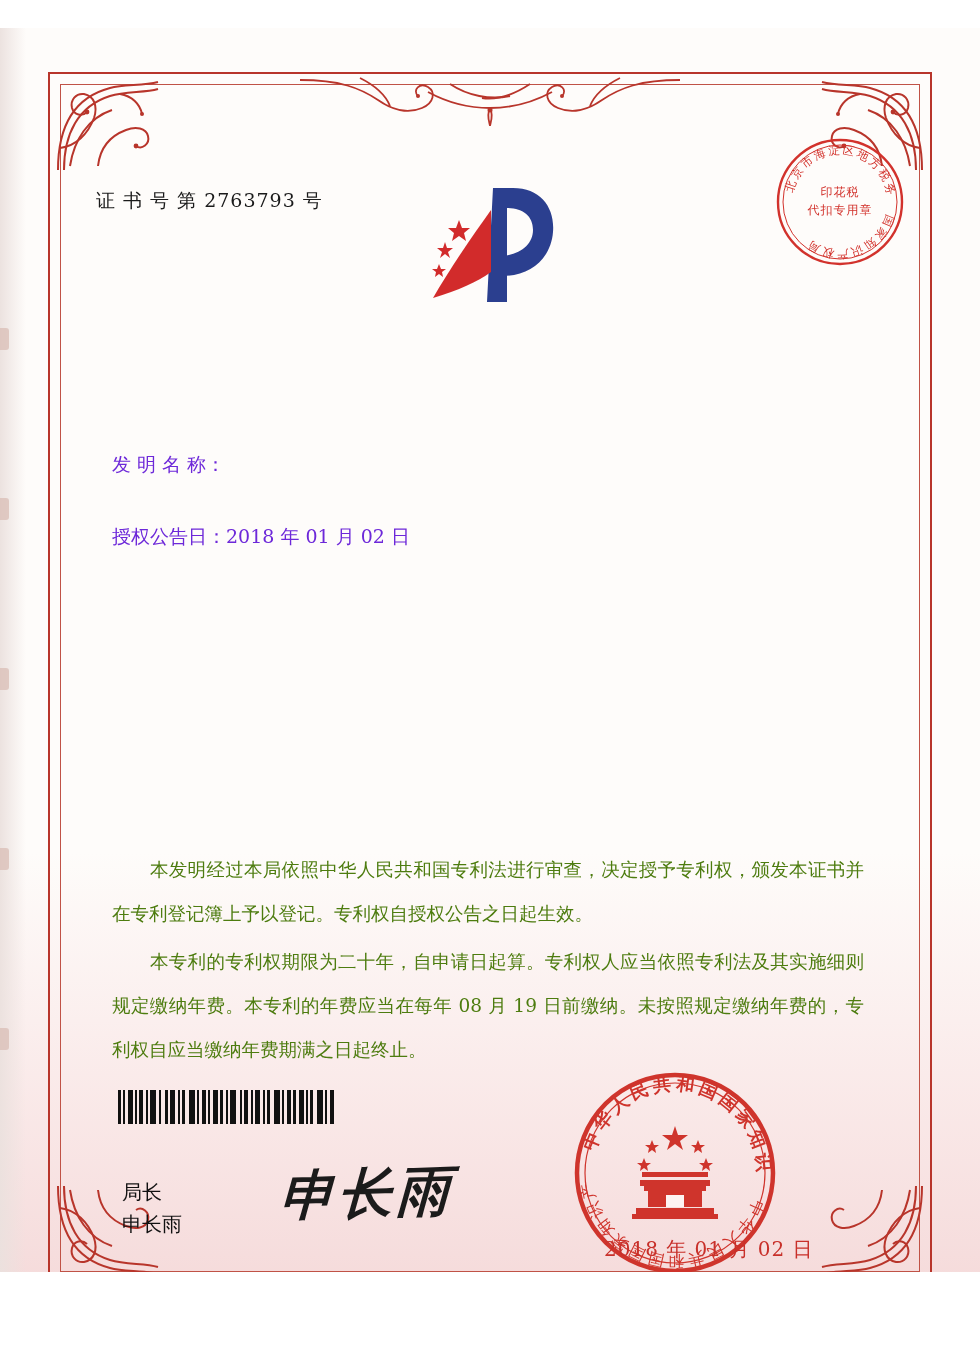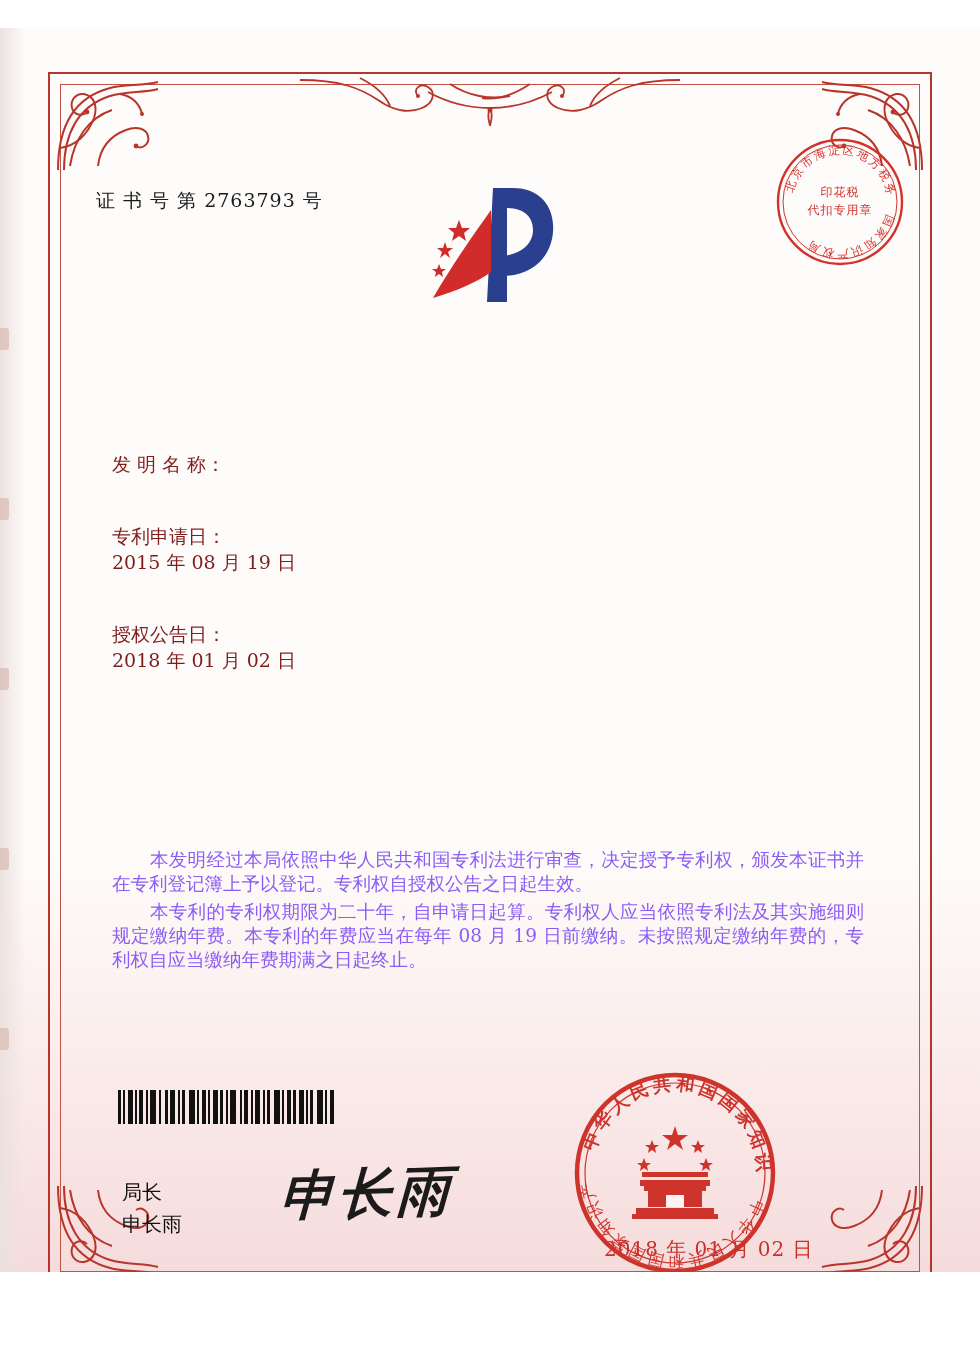--- a/index.html
+++ b/index.html
@@ -133,9 +133,8 @@
     align-items: baseline;
     margin-bottom: 46px;
     font-size: 19px;
-    color: #7f1d1d;
-    font-family: "DejaVu Serif", "Liberation Serif", serif;
-    flex-direction: column;
+    color: #6d28d9;
+    font-family: "DejaVu Serif", "Liberation Serif", serif;
   }
   .field .lbl {
     white-space: pre;

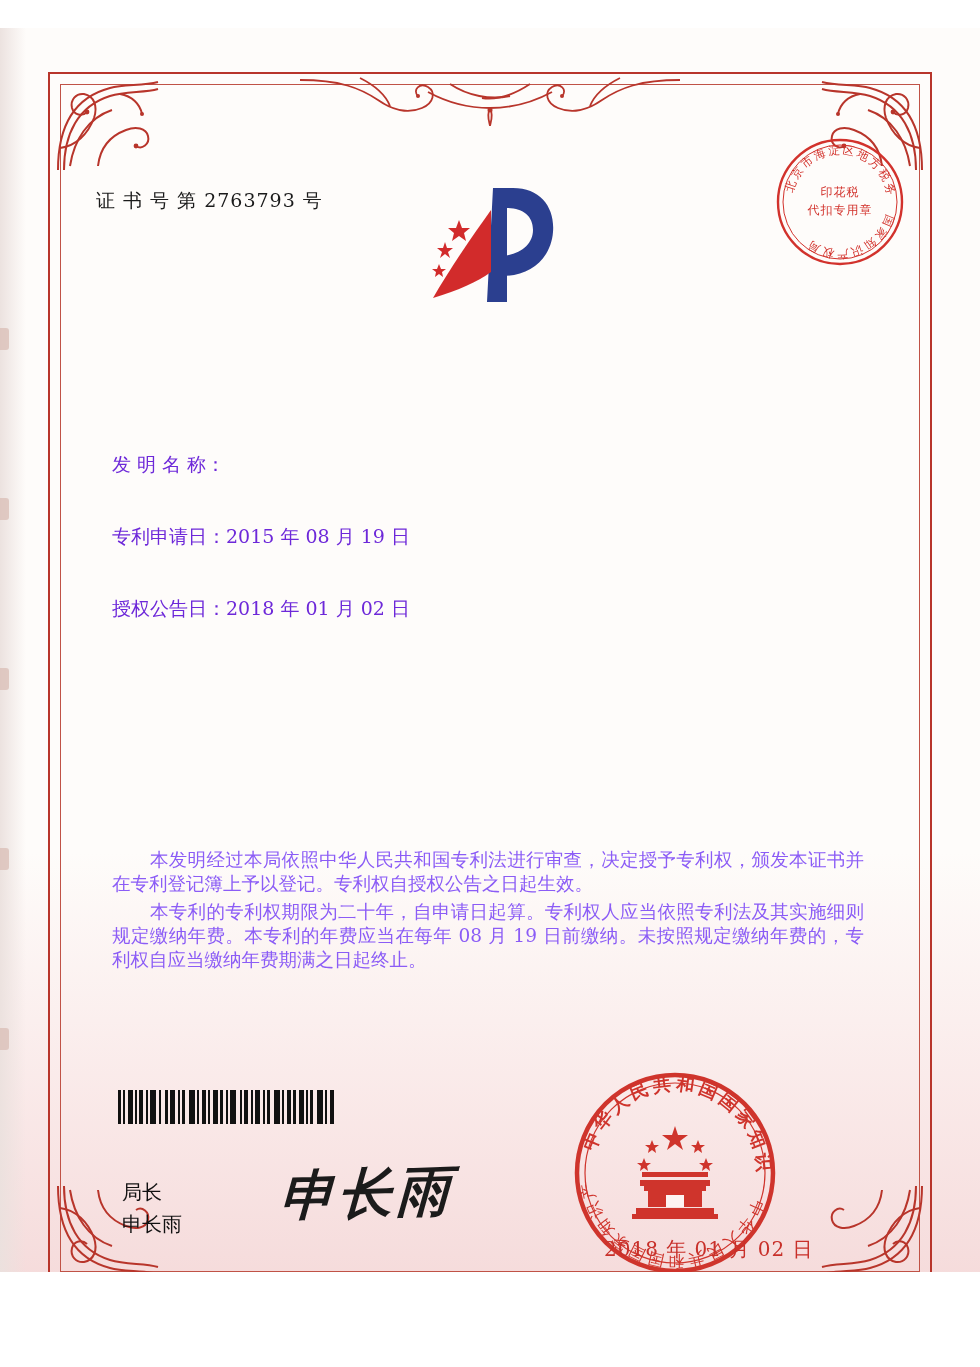--- a/index.html
+++ b/index.html
@@ -363,10 +363,6 @@
       <span class="lbl">发 明 名 称：</span>
     </div>
     <div class="field">
-      <span class="lbl">专利申请日：</span>
-      <span class="val">2015 年 08 月 19 日</span>
-    </div>
-    <div class="field">
       <span class="lbl">授权公告日：</span>
       <span class="val">2018 年 01 月 02 日</span>
     </div>

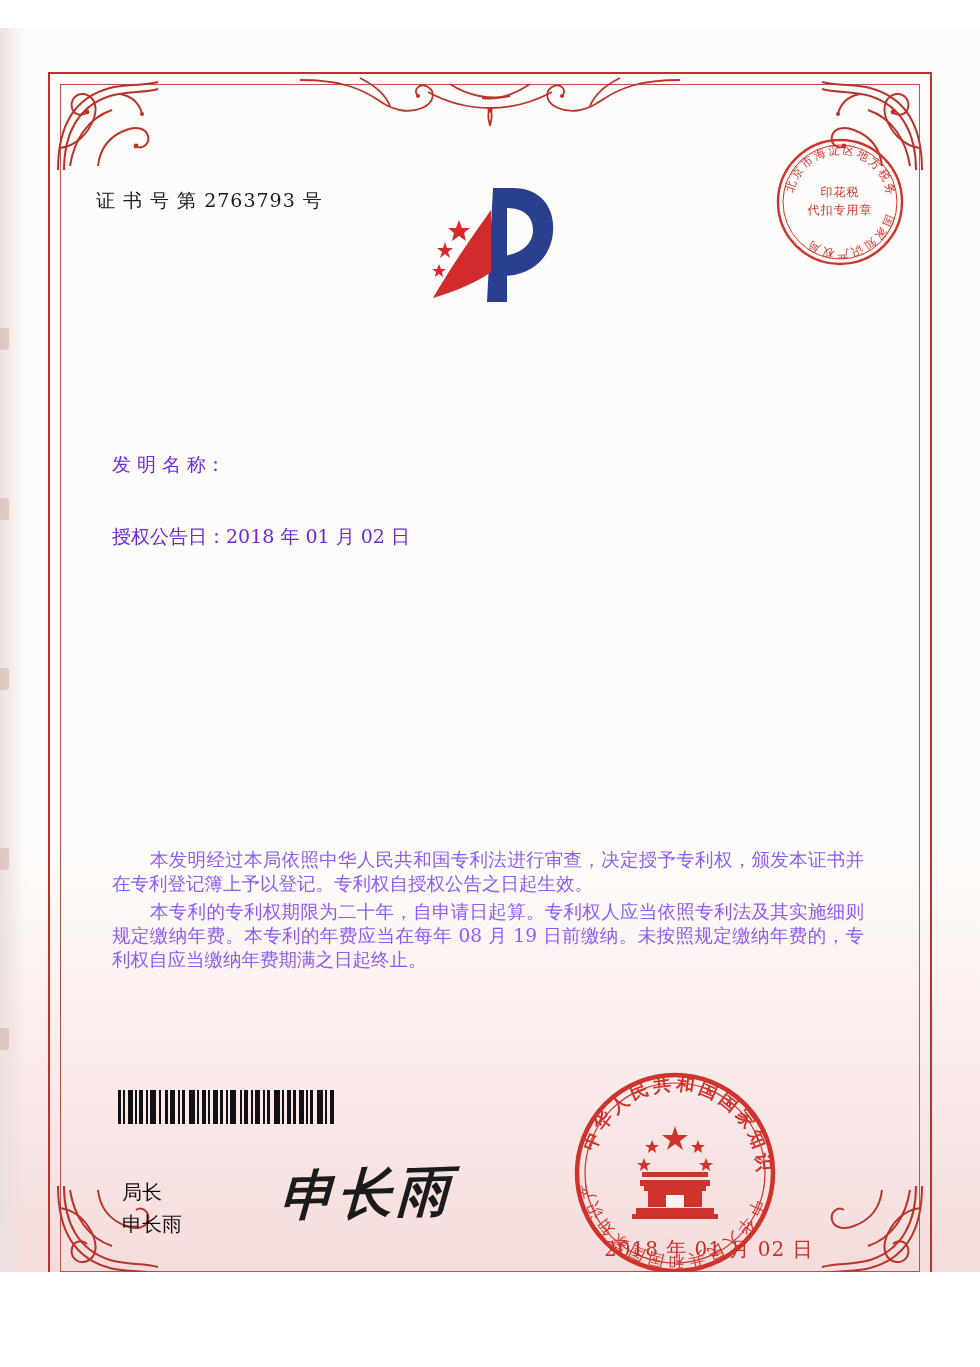--- a/index.html
+++ b/index.html
@@ -150,8 +150,8 @@
     top: 820px;
     width: 752px;
     font-size: 18.5px;
-    line-height: 24px;
-    color: #8b5cf6;
+    line-height: 44px;
+    color: #4d7c0f;
     font-family: "DejaVu Serif", "Liberation Serif", serif;
     text-align: justify;
   }

